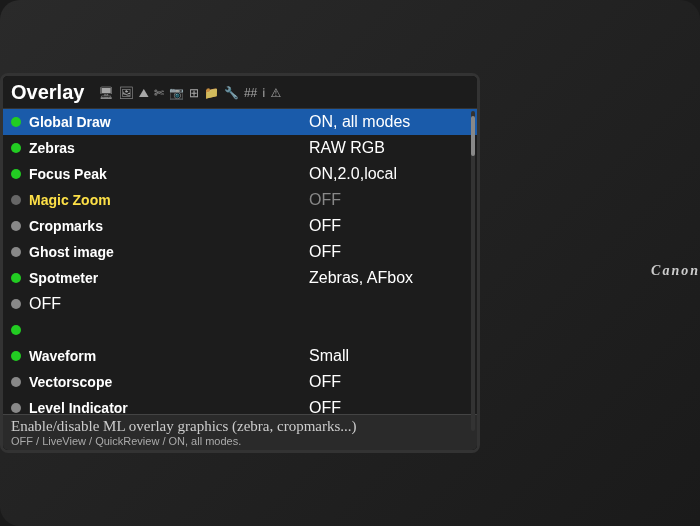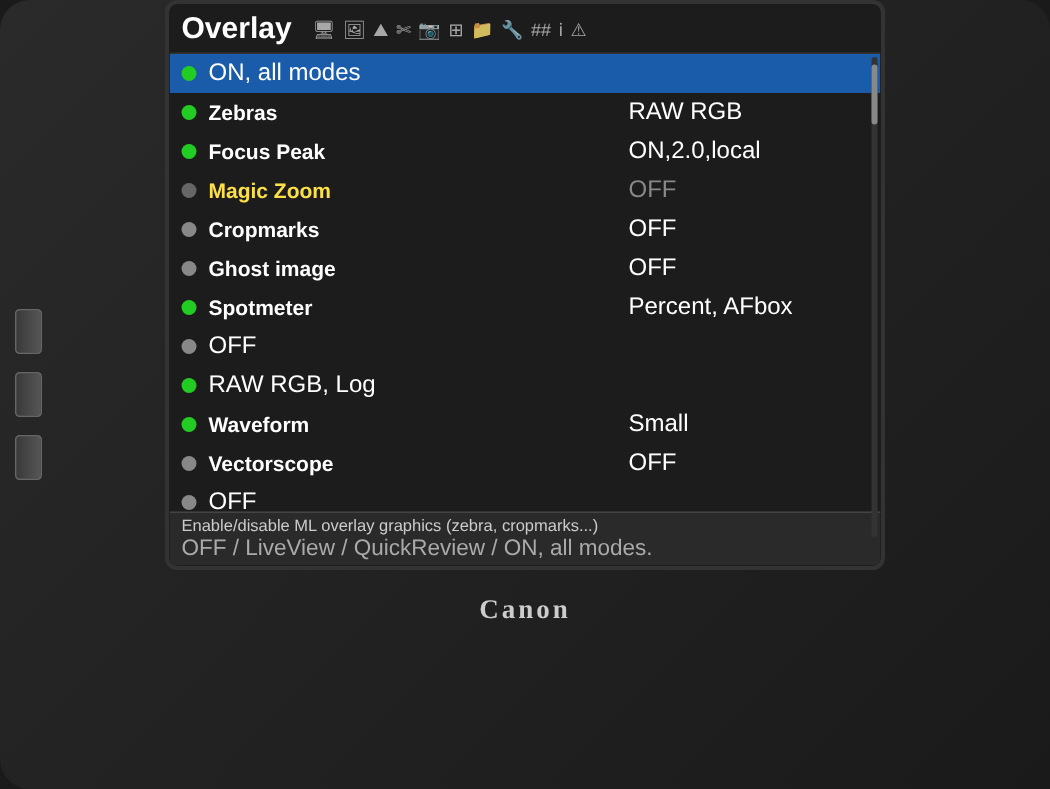--- a/index.html
+++ b/index.html
@@ -20,9 +20,9 @@
       background: linear-gradient(135deg, #2a2a2a 0%, #1a1a1a 100%);
       border-radius: 20px;
       display: flex;
-      flex-direction: column;
-      align-items: center;
-      justify-content: flex-start;
+      flex-direction: row;
+      align-items: center;
+      justify-content: space-between;
       position: relative;
     }
 

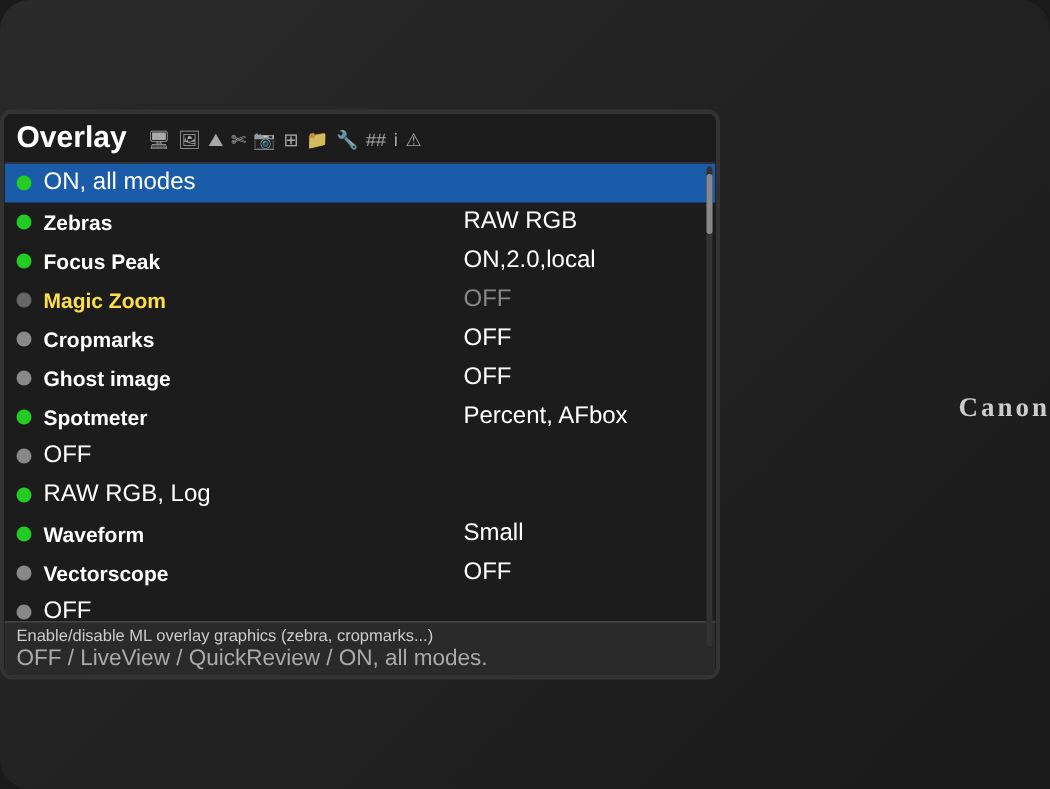--- a/index.html
+++ b/index.html
@@ -233,6 +233,7 @@
 
       <div class="menu-item selected">
             <span class="dot green"></span>
+            <span class="item-label">Global Draw</span>
             <span class="item-value">ON, all modes</span>
           </div>
           <div class="menu-item">

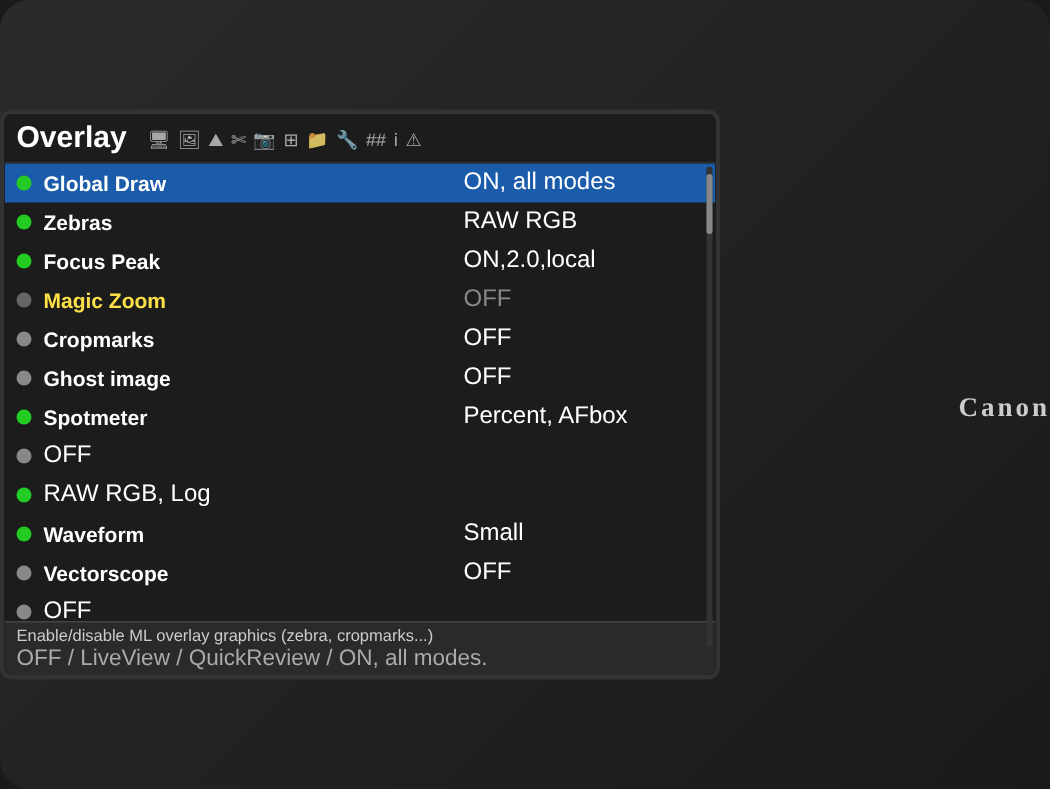--- a/index.html
+++ b/index.html
@@ -264,7 +264,7 @@
           <div class="menu-item">
             <span class="dot green"></span>
             <span class="item-label">Spotmeter</span>
-            <span class="item-value">Percent, AFbox</span>
+            <span class="item-value">Zebras, AFbox</span>
           </div>
           <div class="menu-item">
             <span class="dot gray"></span>

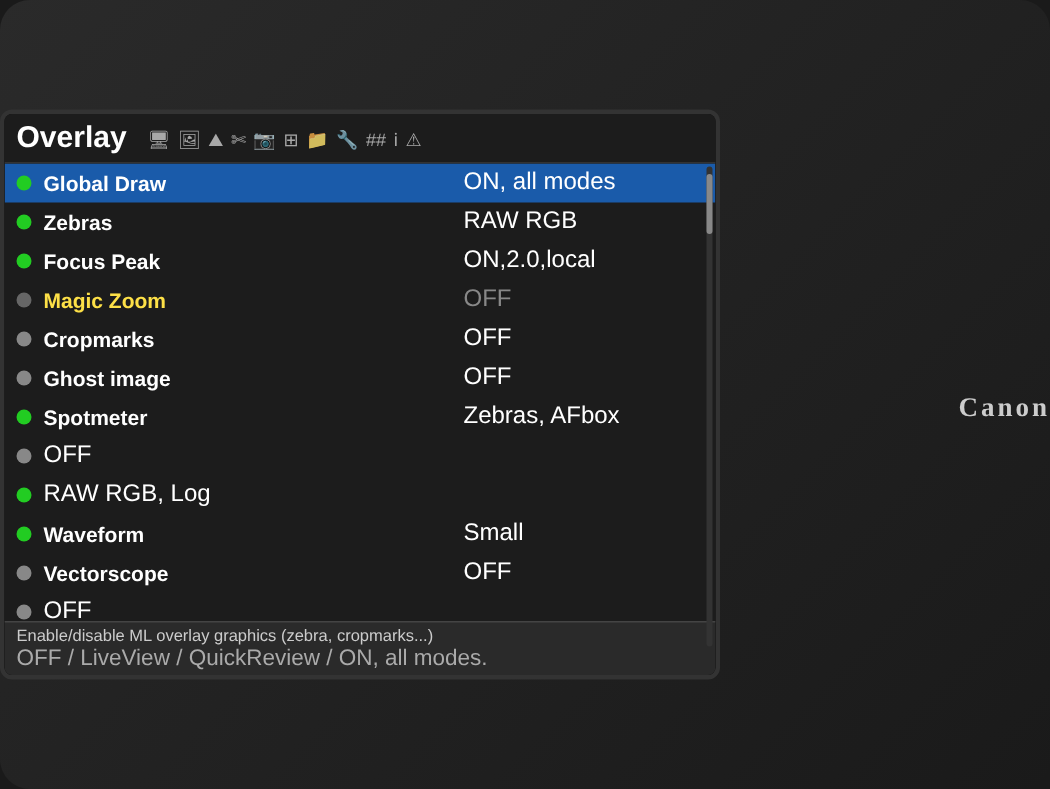--- a/index.html
+++ b/index.html
@@ -191,7 +191,8 @@
 
     .canon-logo {
       color: #cccccc;
-      font-size: 18px;
+      font-size: 14px;
+      font-style: italic;
       font-weight: bold;
       letter-spacing: 2px;
       margin-top: 16px;

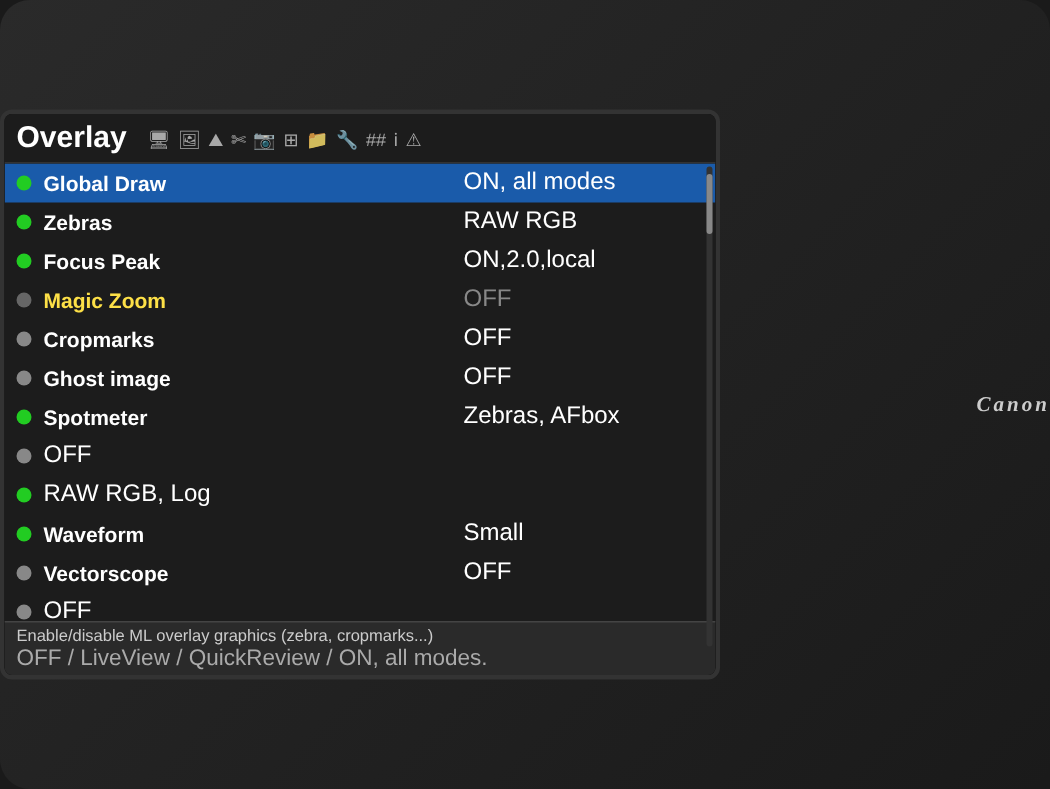--- a/index.html
+++ b/index.html
@@ -273,7 +273,6 @@
           </div>
           <div class="menu-item">
             <span class="dot green"></span>
-            <span class="item-value">RAW RGB, Log</span>
           </div>
           <div class="menu-item">
             <span class="dot green"></span>

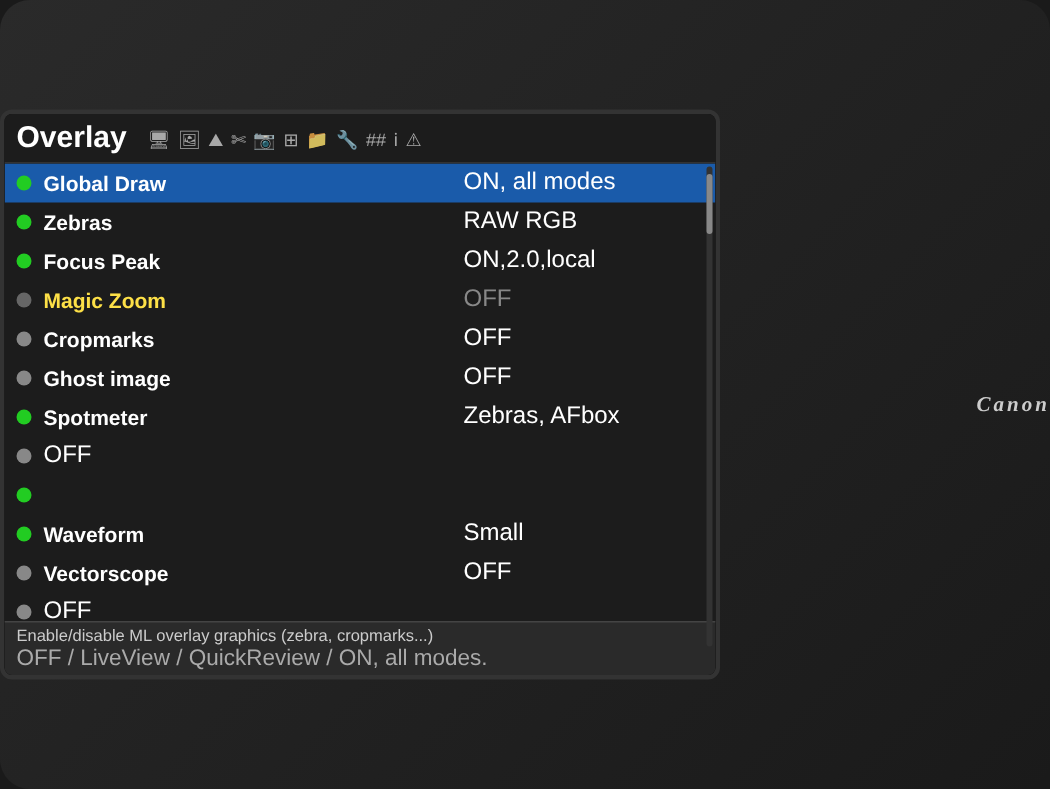--- a/index.html
+++ b/index.html
@@ -286,6 +286,7 @@
           </div>
           <div class="menu-item">
             <span class="dot gray"></span>
+            <span class="item-label">Level Indicator</span>
             <span class="item-value">OFF</span>
           </div>
         </div>

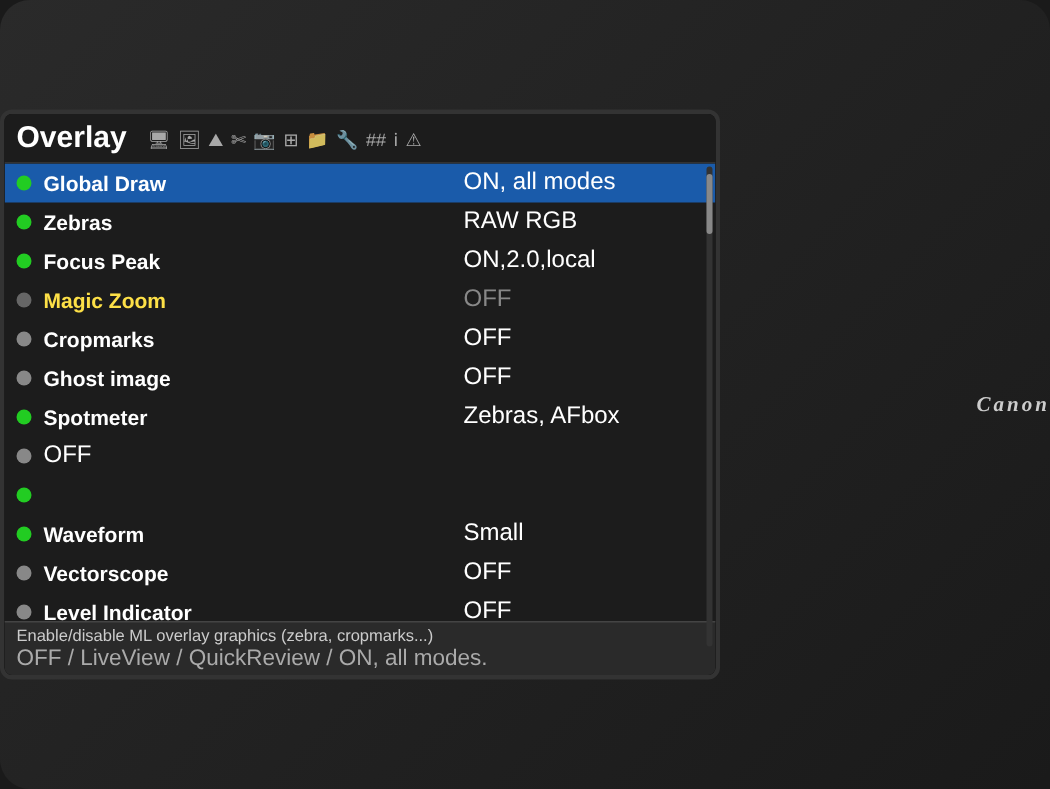--- a/index.html
+++ b/index.html
@@ -181,7 +181,8 @@
 
     .status-line1 {
       color: #cccccc;
-      font-size: 11px;
+      font-size: 15px;
+      font-family: Liberation Serif, serif;
     }
 
     .status-line2 {

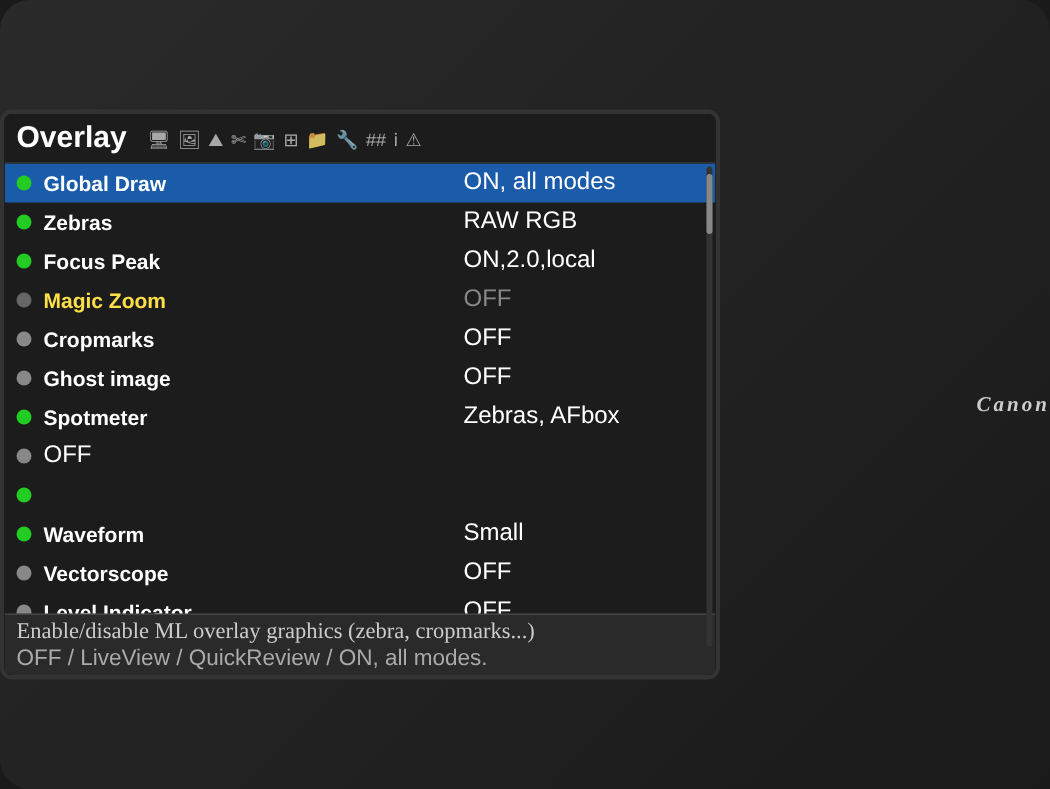--- a/index.html
+++ b/index.html
@@ -187,7 +187,7 @@
 
     .status-line2 {
       color: #aaaaaa;
-      font-size: 15px;
+      font-size: 11px;
     }
 
     .canon-logo {

